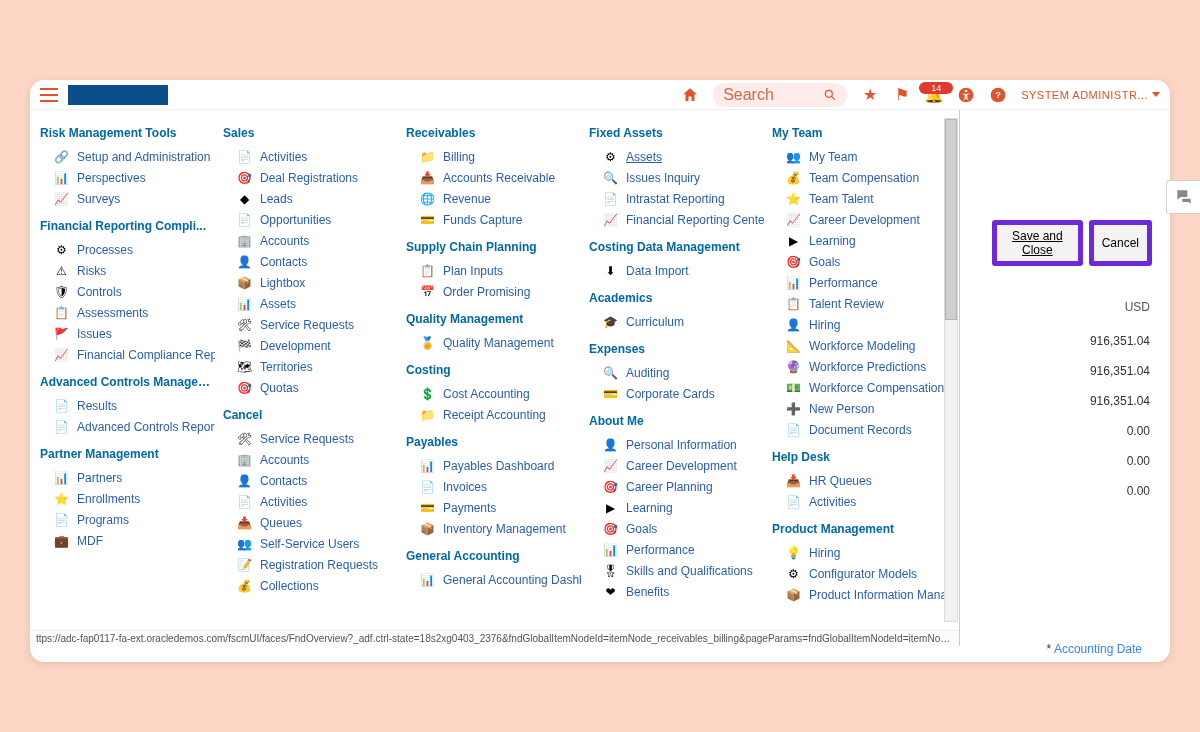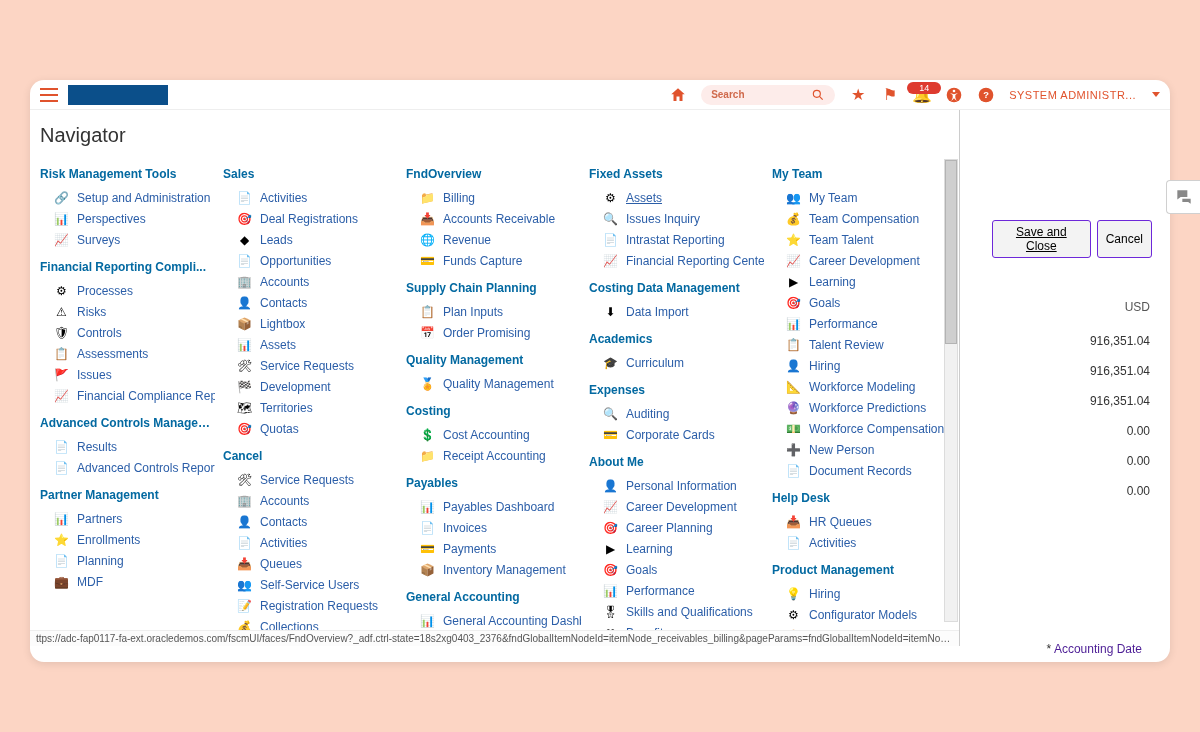--- a/index.html
+++ b/index.html
@@ -12,7 +12,7 @@
   .topbar-spacer { flex: 1; }
   .topbar-right { display: flex; align-items: center; gap: 14px; }
   .search-pill { background: #fdecea; border-radius: 14px; padding: 3px 10px; display: flex; align-items: center; gap: 40px; }
-  .search-pill input { background: transparent; border: none; outline: none; font-size: 10px; color: #a21caf; width: 60px; font-weight: bold; }
+  .search-pill input { background: transparent; border: none; outline: none; font-size: 16px; color: #a21caf; width: 60px; }
   .search-pill input::placeholder { color: #d06a4c; }
   .icon { width: 18px; height: 18px; display: flex; align-items: center; justify-content: center; color: #e0532d; font-size: 16px; cursor: pointer; position: relative; }
   .badge { position: absolute; top: -4px; right: -10px; background: #de3b2f; color: #fff; font-size: 9px; border-radius: 8px; padding: 1px 12px; }

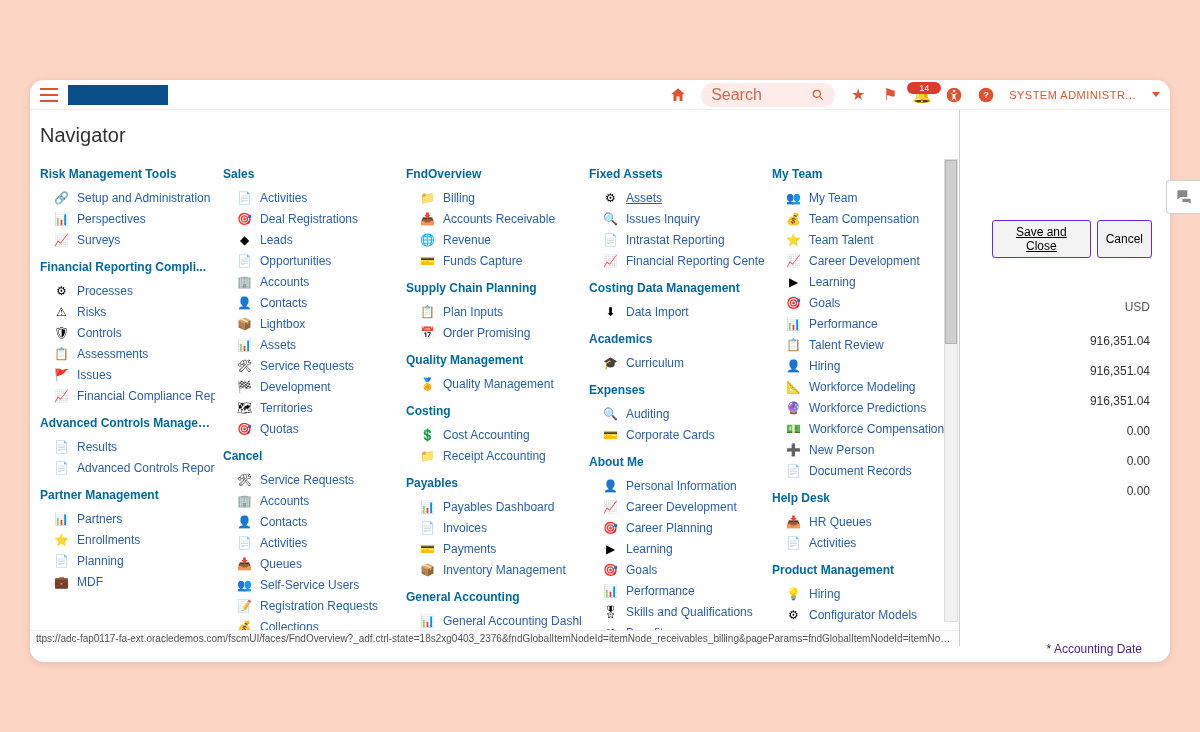--- a/index.html
+++ b/index.html
@@ -16,7 +16,7 @@
   .search-pill input::placeholder { color: #d06a4c; }
   .icon { width: 18px; height: 18px; display: flex; align-items: center; justify-content: center; color: #e0532d; font-size: 16px; cursor: pointer; position: relative; }
   .badge { position: absolute; top: -4px; right: -10px; background: #de3b2f; color: #fff; font-size: 9px; border-radius: 8px; padding: 1px 12px; }
-  .user-name { color: #e0532d; font-size: 11px; letter-spacing: 0.5px; cursor: pointer; display: flex; align-items: center; gap: 16px; }
+  .user-name { color: #e0532d; font-size: 11px; letter-spacing: 0.5px; cursor: pointer; display: flex; align-items: center; gap: 4px; }
   .user-name .caret { width: 0; height: 0; border-left: 4px solid transparent; border-right: 4px solid transparent; border-top: 5px solid #e0532d; }
 
   .content-area { position: relative; height: calc(100% - 30px); }

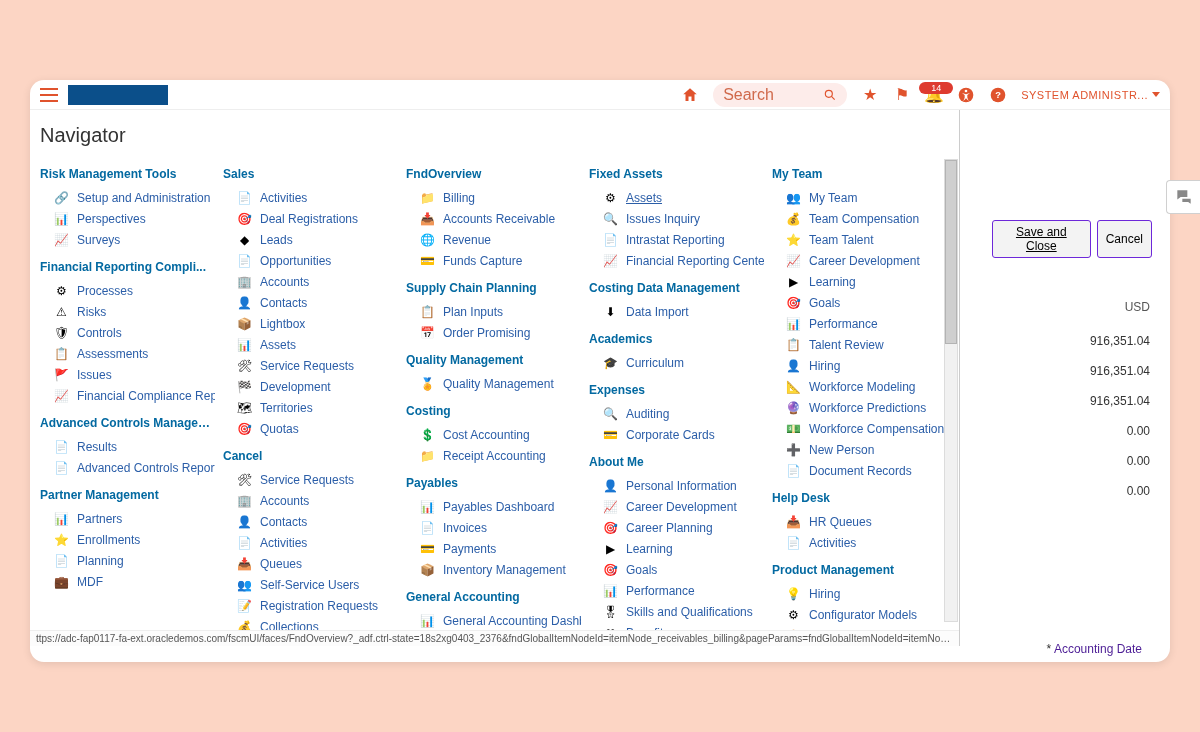--- a/index.html
+++ b/index.html
@@ -119,7 +119,6 @@
     <div class="bg-label">Accounting Date</div>
 
     <div class="nav-panel">
-      <div class="nav-title">Navigator</div>
       <div class="nav-body" id="nav-body">
         <div class="col">
             <div class="grp-head first">Risk Management Tools</div>

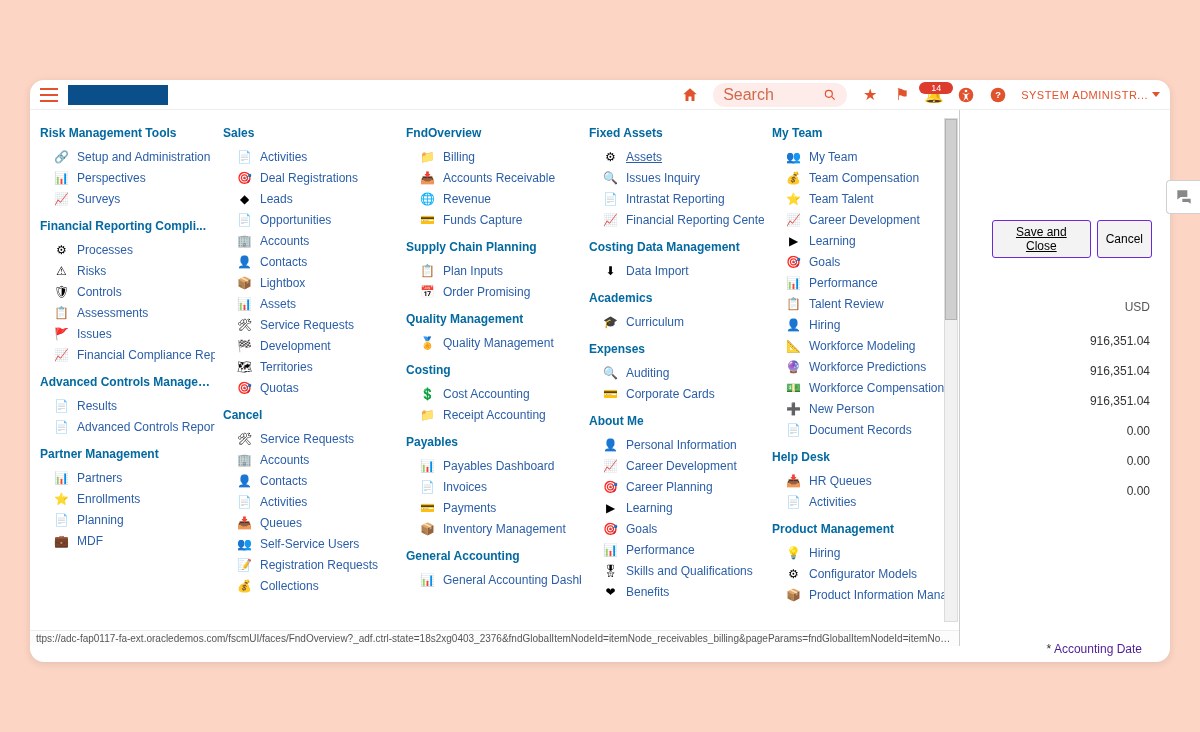--- a/index.html
+++ b/index.html
@@ -271,7 +271,7 @@
             </div>
           </div>
           <div class="col">
-            <div class="grp-head first">FndOverview</div>
+            <div class="grp-head first">Receivables</div>
             <div class="item">
               <span class="ic">📁</span>
               <span class="lbl">Billing</span>

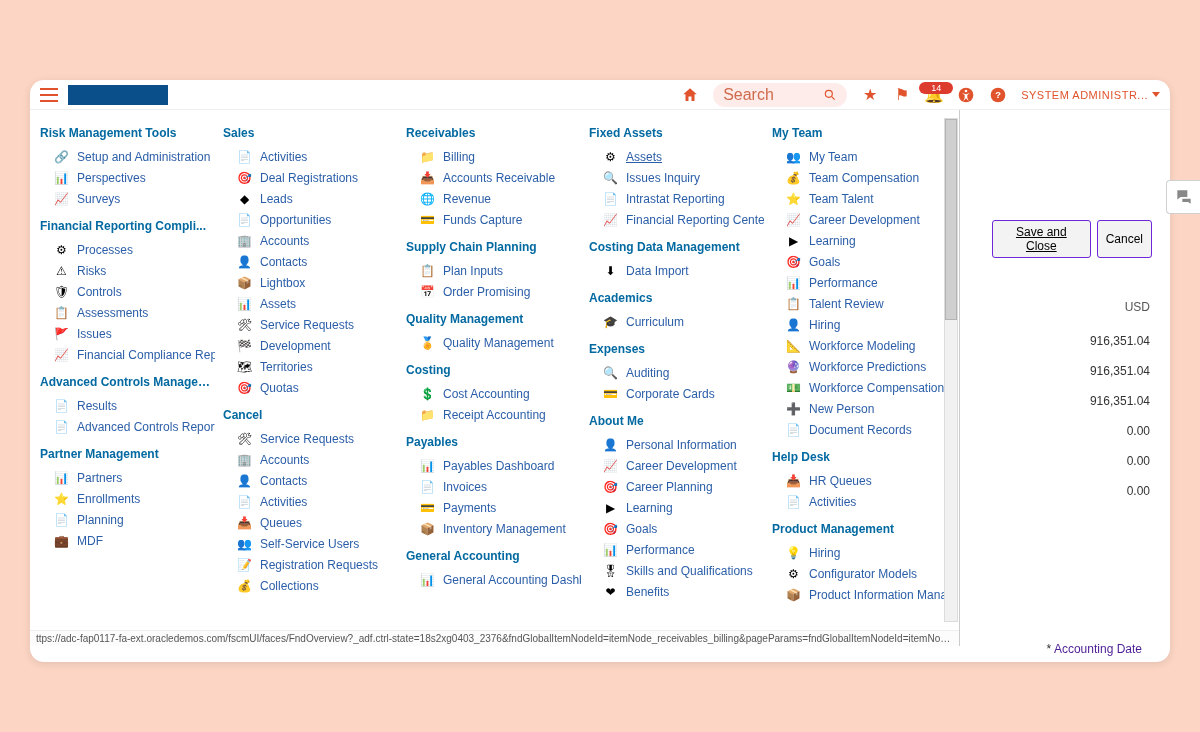--- a/index.html
+++ b/index.html
@@ -24,7 +24,7 @@
   
   .bg-right { position: absolute; right: 18px; top: 110px; width: 160px; font-size: 12px; color: #333; }
   .bg-right .btns { position: absolute; right: 0; top: 0; display: flex; gap: 6px; }
-  .bg-right button { font-size: 12px; padding: 4px 8px; background: #f3f3f3; border: 1px solid #6d28d9; border-radius: 3px; cursor: pointer; }
+  .bg-right button { font-size: 12px; padding: 4px 8px; background: #f3f3f3; border: 5px solid #6d28d9; border-radius: 3px; cursor: pointer; }
   .bg-right button.primary span { text-decoration: underline; text-underline-offset: 1px; }
   .bg-table { position: absolute; right: 20px; top: 190px; text-align: right; font-size: 12px; color: #333; }
   .bg-table .hd { font-weight: 400; color: #555; margin-bottom: 20px; text-align: right; }

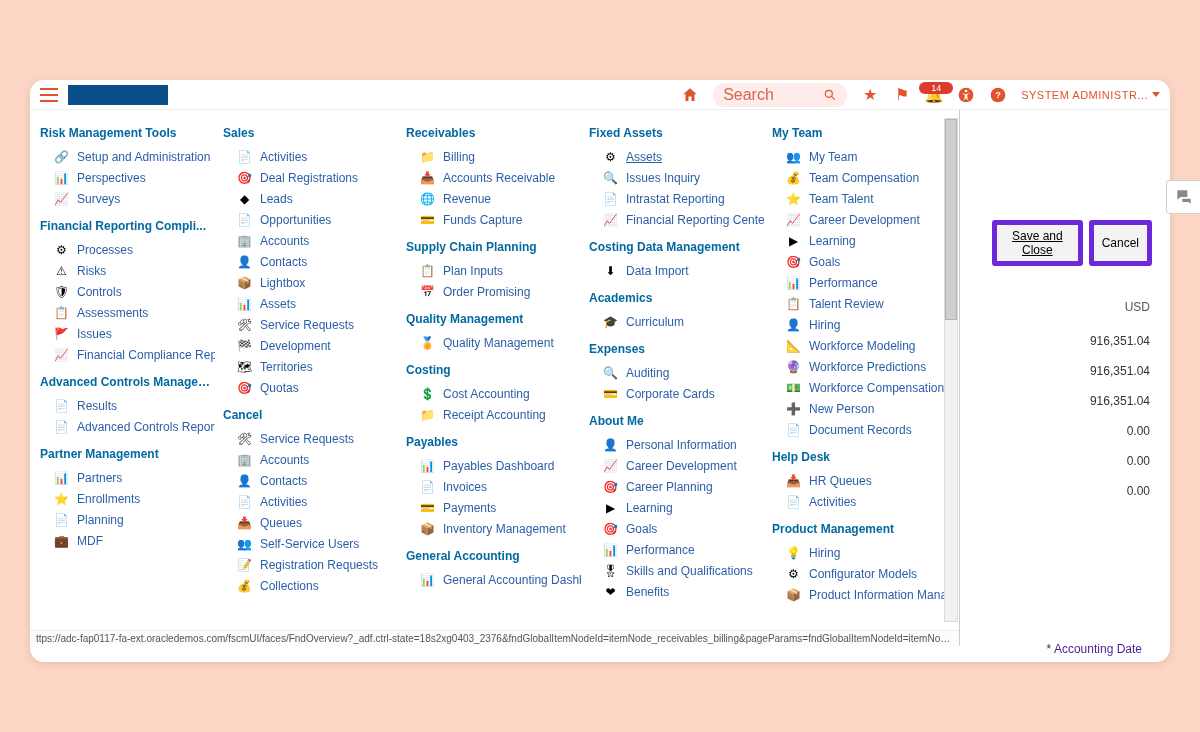--- a/index.html
+++ b/index.html
@@ -179,7 +179,7 @@
             </div>
             <div class="item">
               <span class="ic">📄</span>
-              <span class="lbl">Planning</span>
+              <span class="lbl">Programs</span>
             </div>
             <div class="item">
               <span class="ic">💼</span>

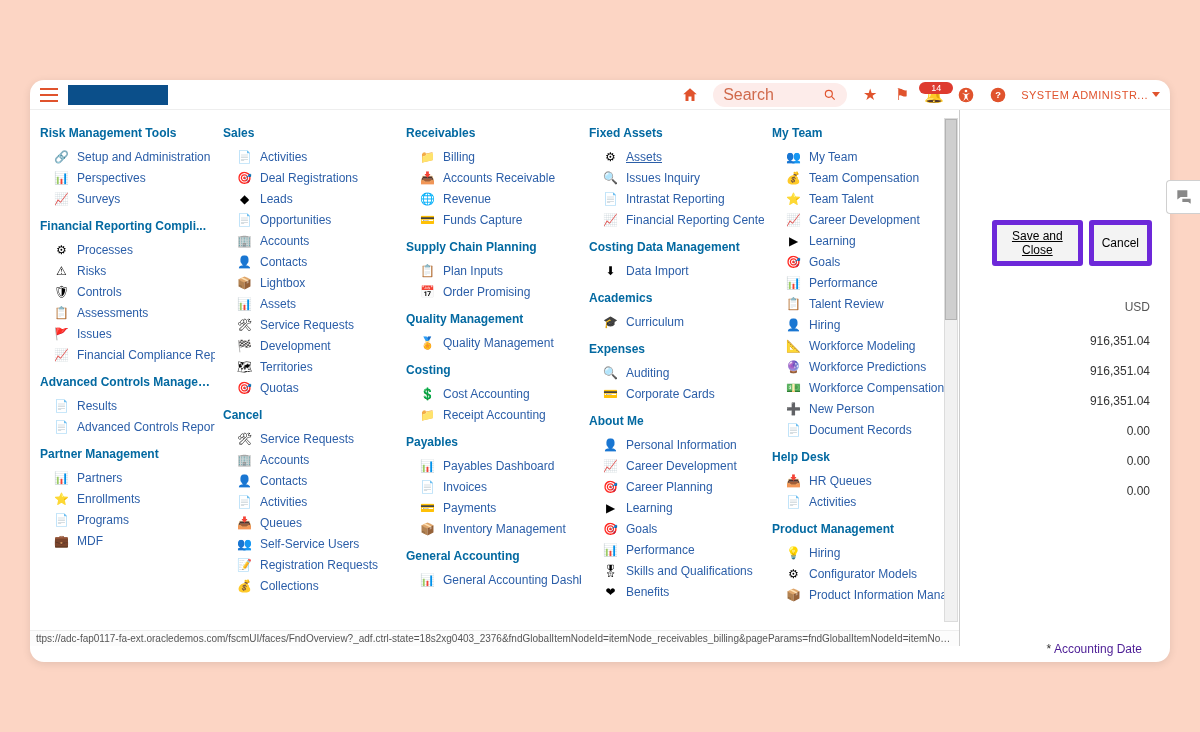--- a/index.html
+++ b/index.html
@@ -29,7 +29,7 @@
   .bg-table { position: absolute; right: 20px; top: 190px; text-align: right; font-size: 12px; color: #333; }
   .bg-table .hd { font-weight: 400; color: #555; margin-bottom: 20px; text-align: right; }
   .bg-table .row { margin-bottom: 16px; }
-  .bg-label { position: absolute; right: 28px; bottom: 6px; font-size: 12px; color: #4c1d95; }
+  .bg-label { position: absolute; right: 28px; bottom: 6px; font-size: 12px; color: #3b82f6; }
   .bg-label::before { content: "* "; color: #333; }
 
   

